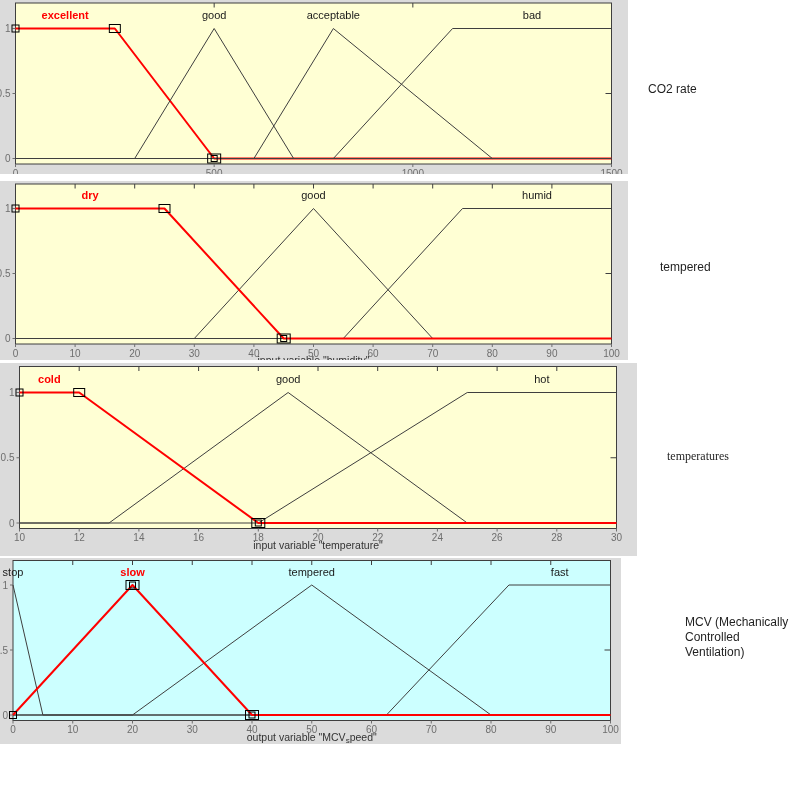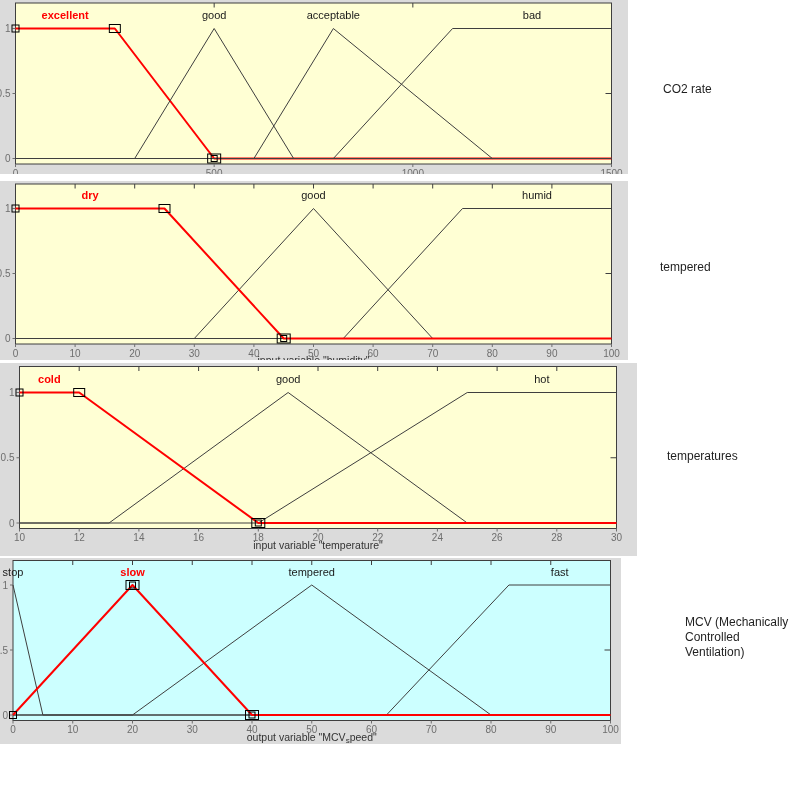--- a/index.html
+++ b/index.html
@@ -15,7 +15,7 @@
     position:absolute;color:#1f1f1f;font-size:12px;line-height:1.25;
     font-family:"Liberation Sans", sans-serif;
   }
-  #caption-co2{left:663px;top:82px;}
+  #caption-co2{left:648px;top:82px;}
   #caption-humidity{left:660px;top:260px;}
   #caption-temperatures{left:667px;top:449px;}
   #caption-mcv{left:669px;top:615px;width:110px;margin-left:16px;}

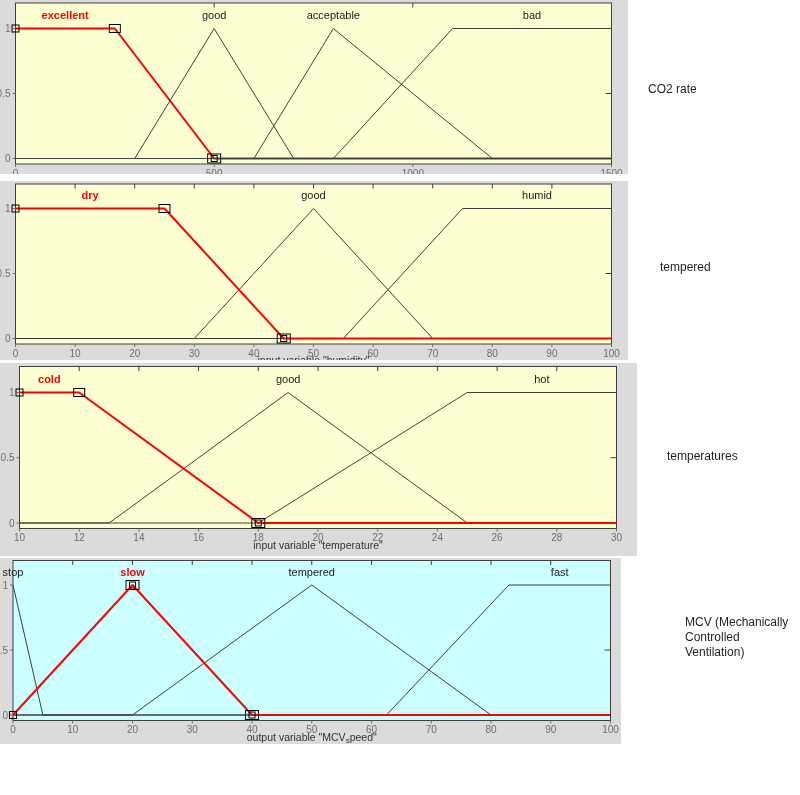--- a/index.html
+++ b/index.html
@@ -17,7 +17,7 @@
   }
   #caption-co2{left:648px;top:82px;}
   #caption-humidity{left:660px;top:260px;}
-  #caption-temperatures{left:667px;top:449px;}
+  #caption-temperatures{left:667px;top:449px;font-family:Liberation Serif, serif;}
   #caption-mcv{left:669px;top:615px;width:110px;margin-left:16px;}
 </style>
 </head>

